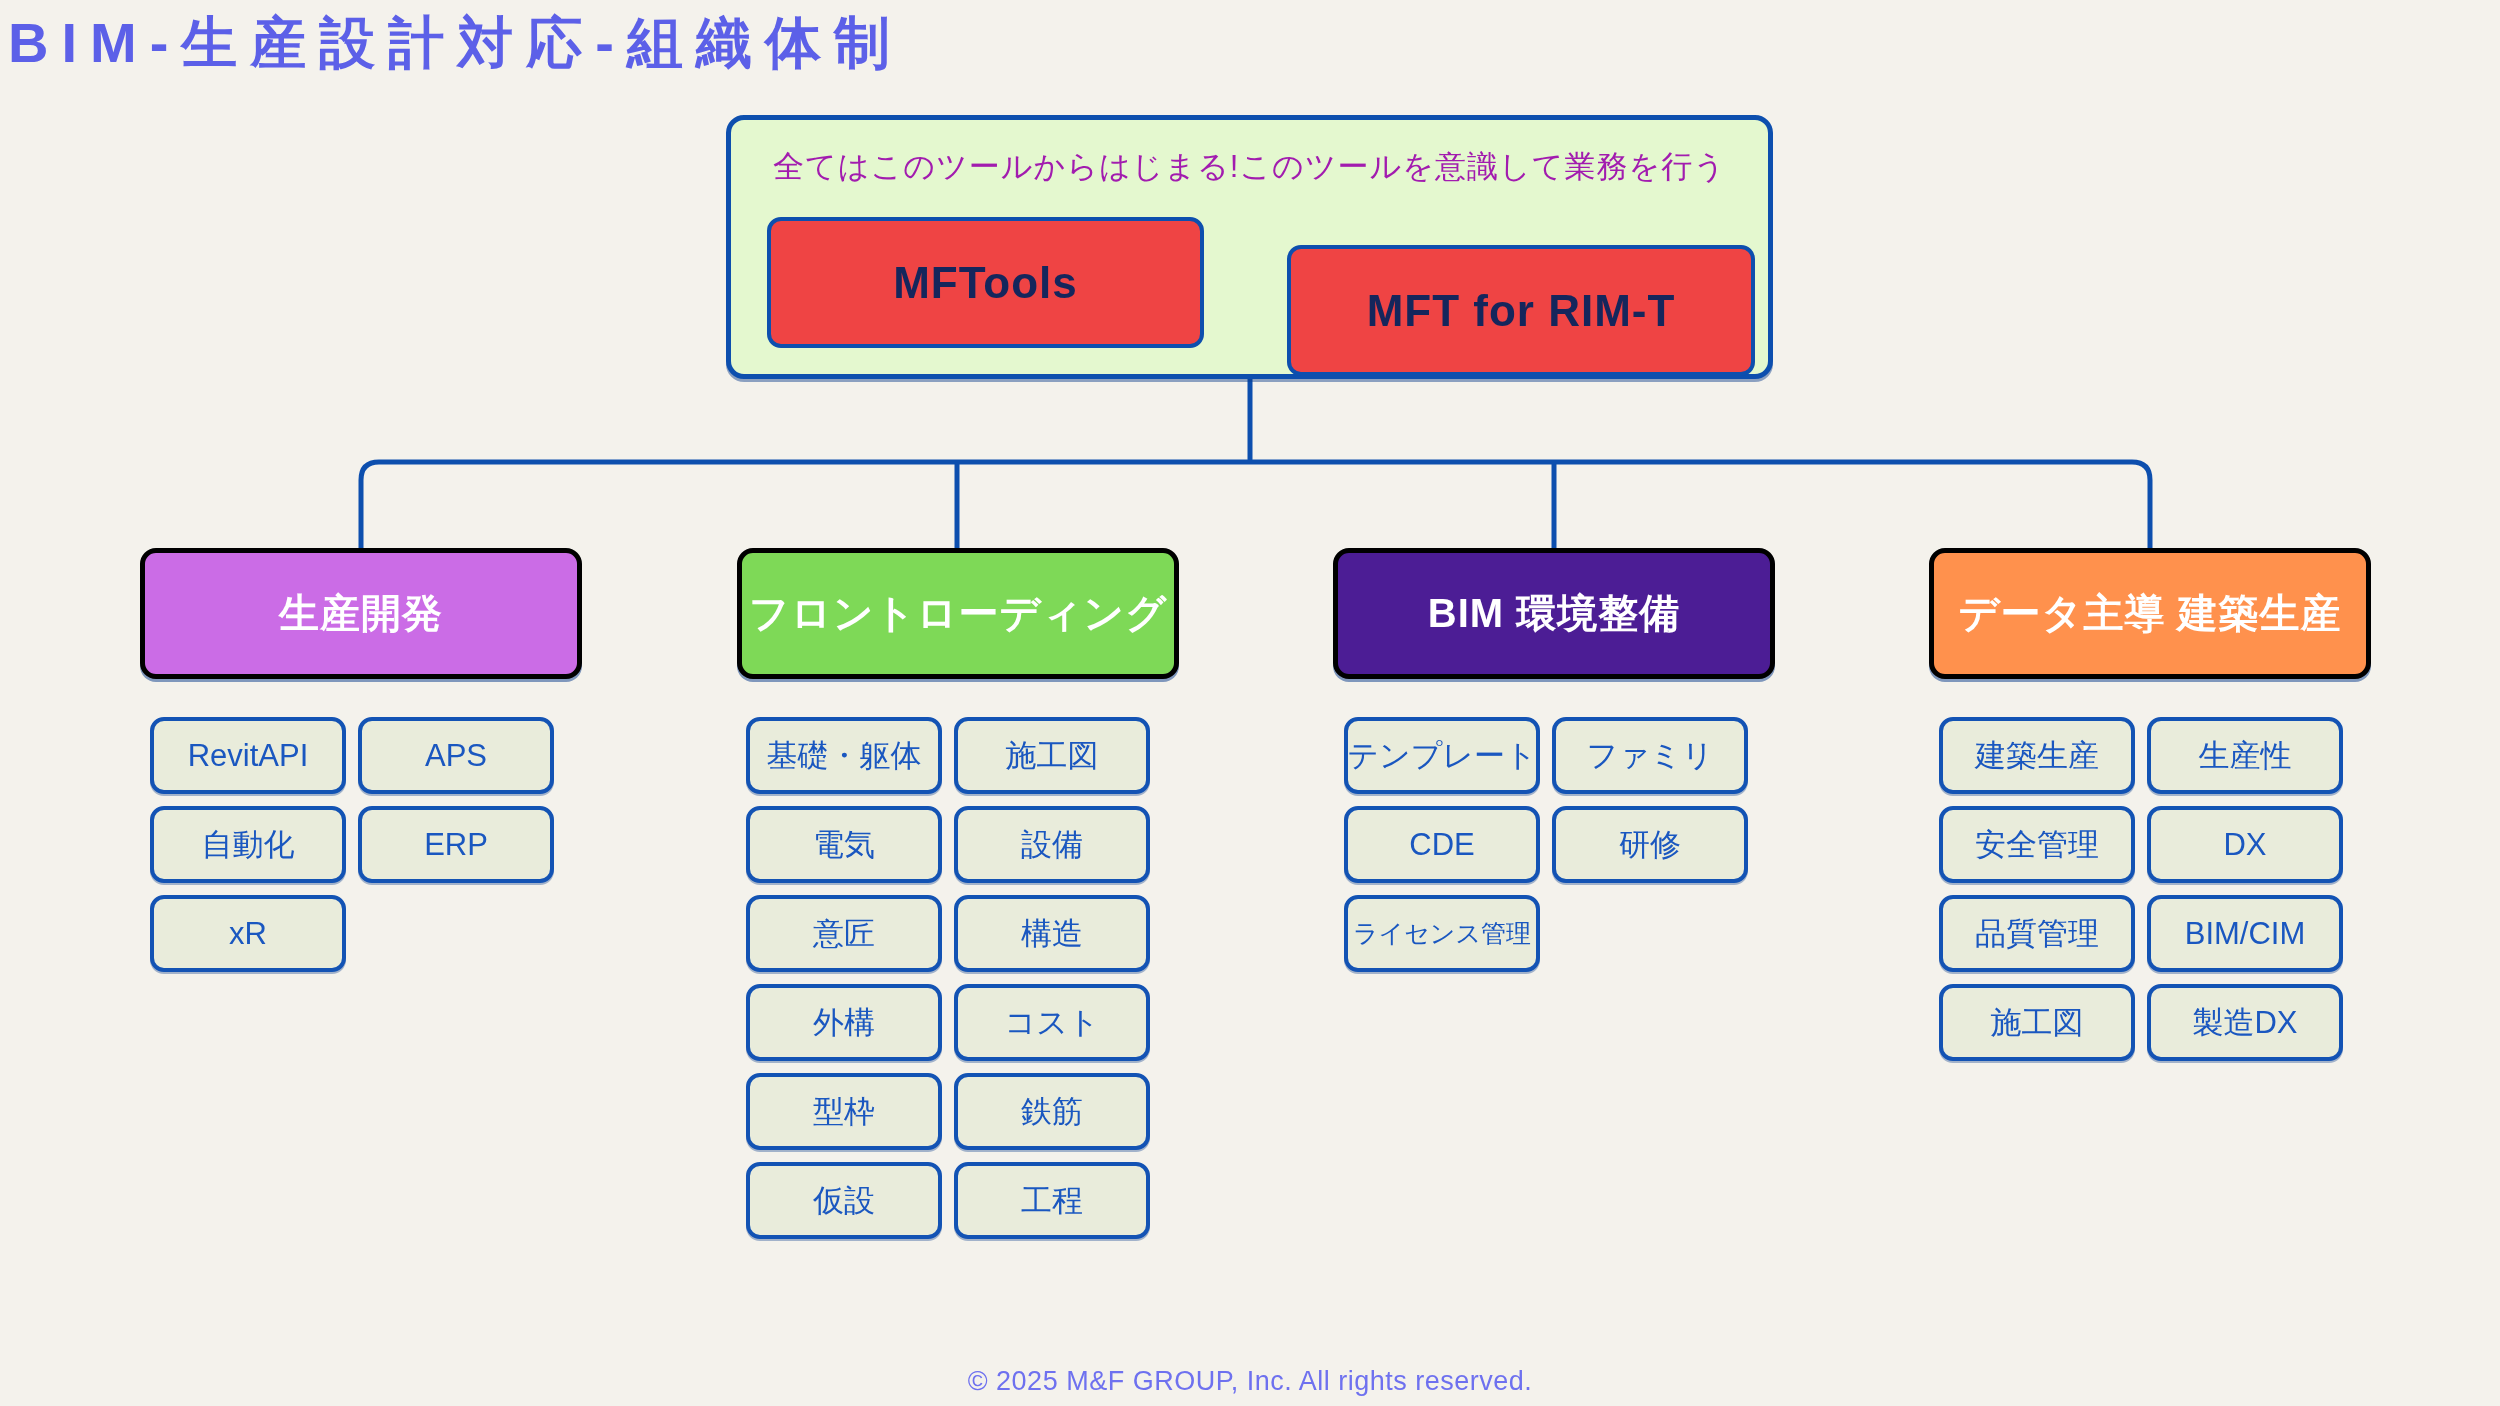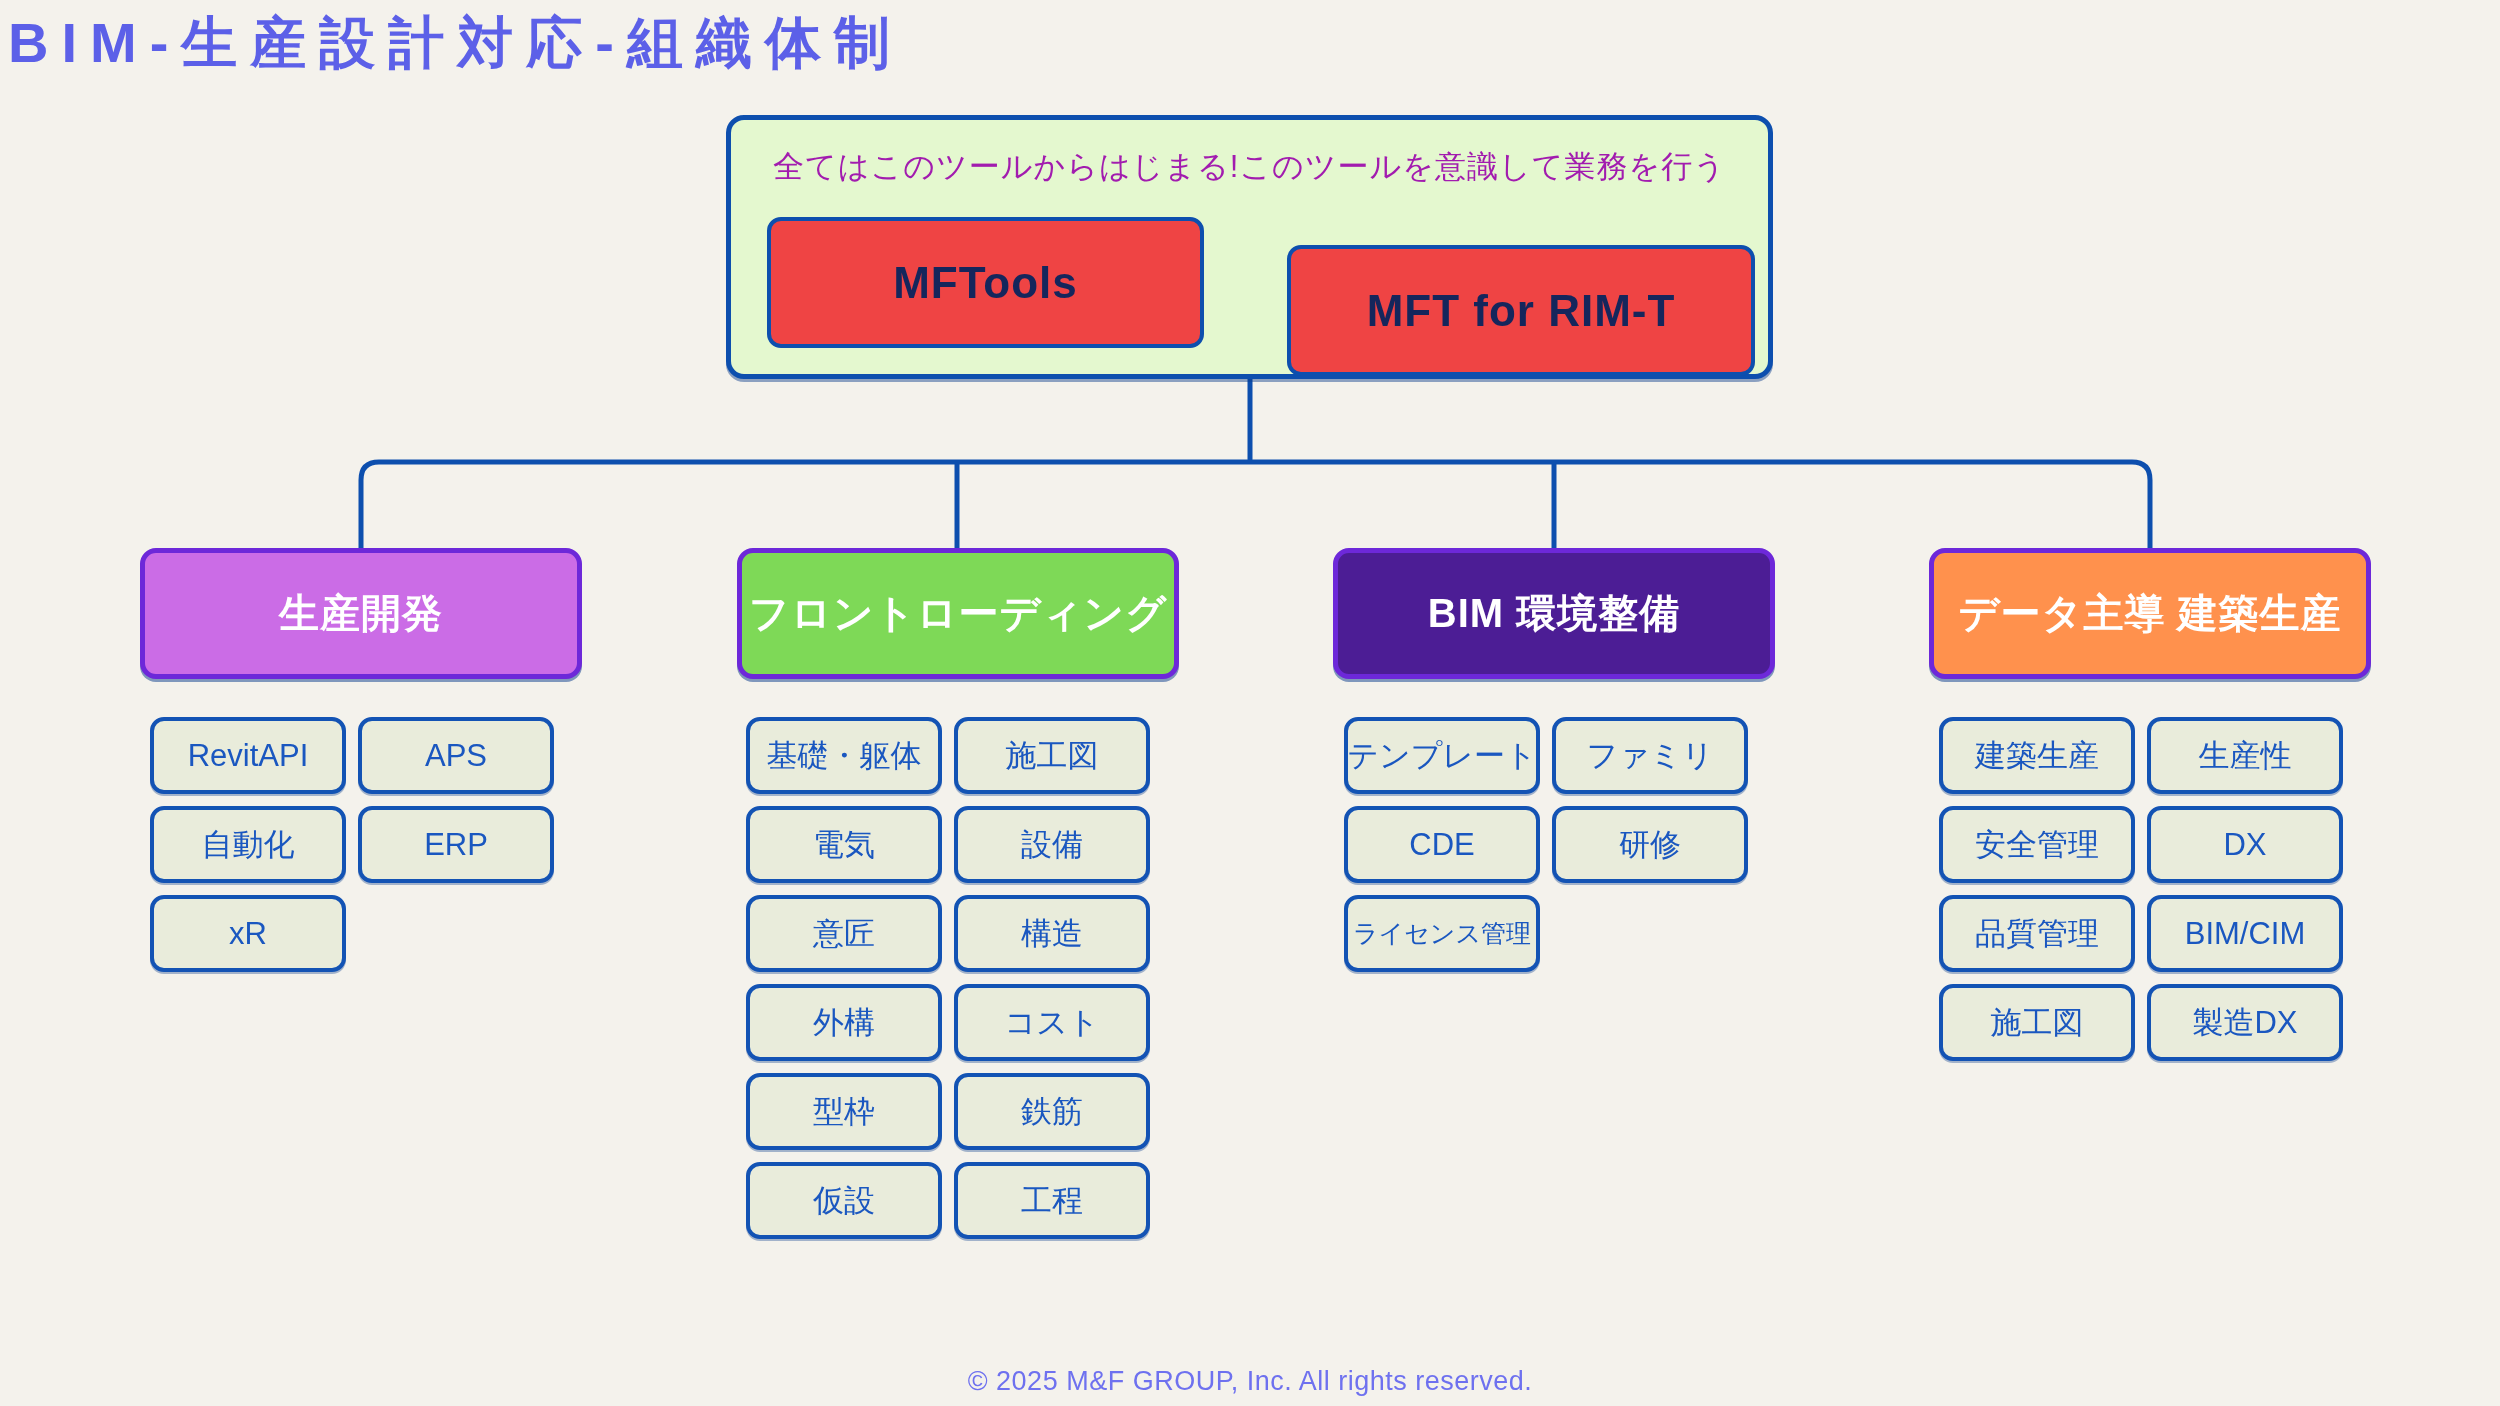--- a/index.html
+++ b/index.html
@@ -80,7 +80,7 @@
     top: 548px;
     width: 442px;
     height: 131px;
-    border: 5px solid #6d28d9;
+    border: 5px solid #000000;
     border-radius: 16px;
     display: flex;
     align-items: center;

